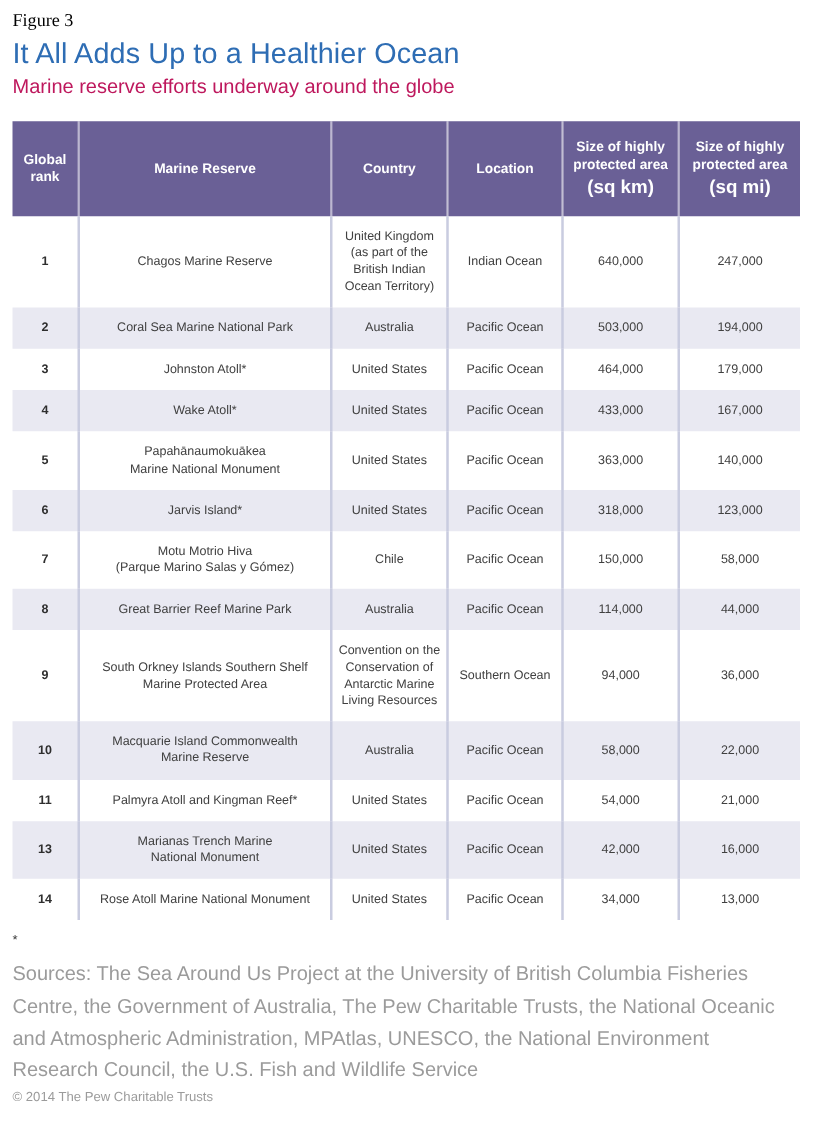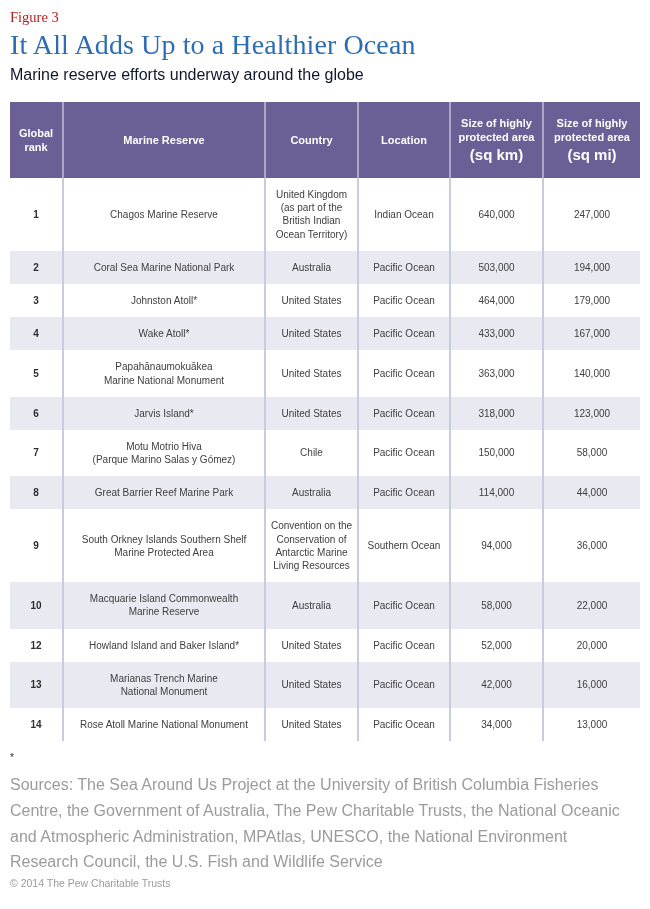--- a/index.html
+++ b/index.html
@@ -15,7 +15,7 @@
   
   .figure-label {
     font-family: "Liberation Serif", serif;
-    font-size: 14.5px; color: #b91c1c;
+    font-size: 14.5px; color: #000000;
     margin-bottom: 3px;
   }
   .figure-title {

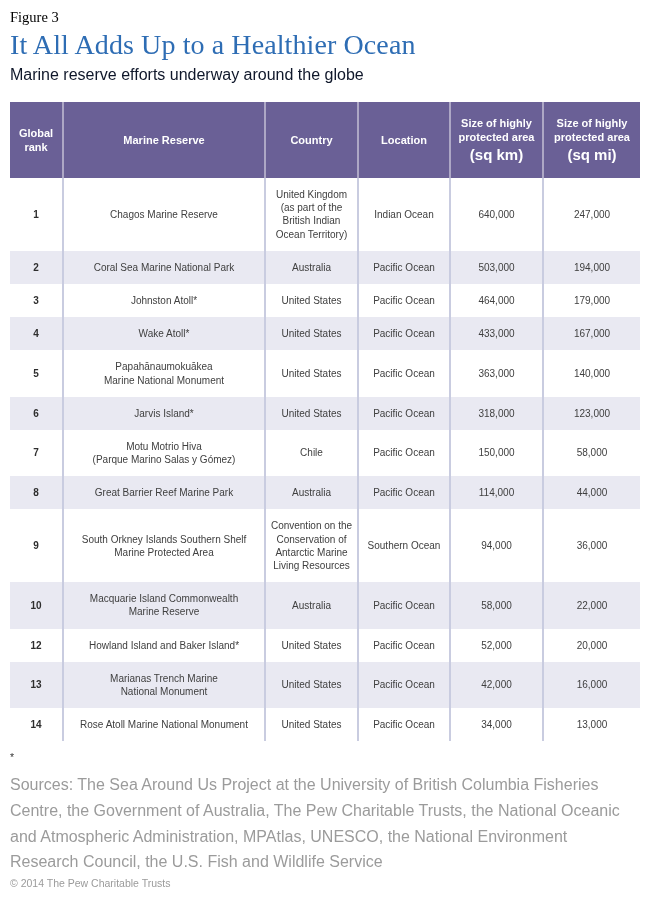--- a/index.html
+++ b/index.html
@@ -19,8 +19,8 @@
     margin-bottom: 3px;
   }
   .figure-title {
-    font-family: Liberation Serif, serif;
-    font-size: 28px; font-weight: 500; color: #2e6db4;
+    font-family: Liberation Sans, sans-serif;
+    font-size: 23px; font-weight: 500; color: #2e6db4;
     letter-spacing: 0.1px;
     margin-bottom: 5px;
   }

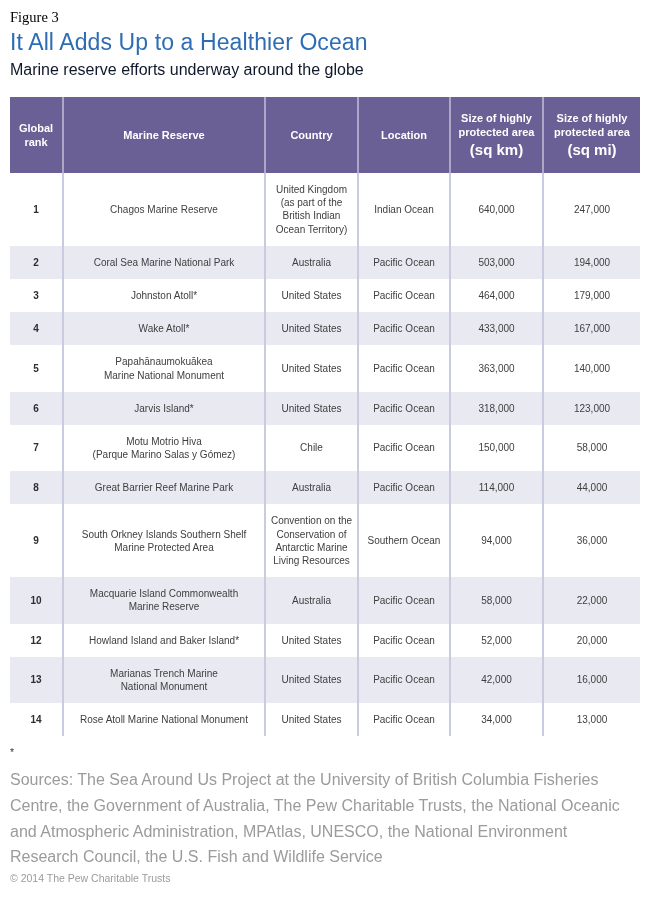--- a/index.html
+++ b/index.html
@@ -25,7 +25,7 @@
     margin-bottom: 5px;
   }
   .figure-subtitle {
-    font-size: 16px; font-weight: 400; color: #0f172a;
+    font-size: 16px; font-weight: 400; color: #be185d;
     margin-bottom: 18px;
   }
 

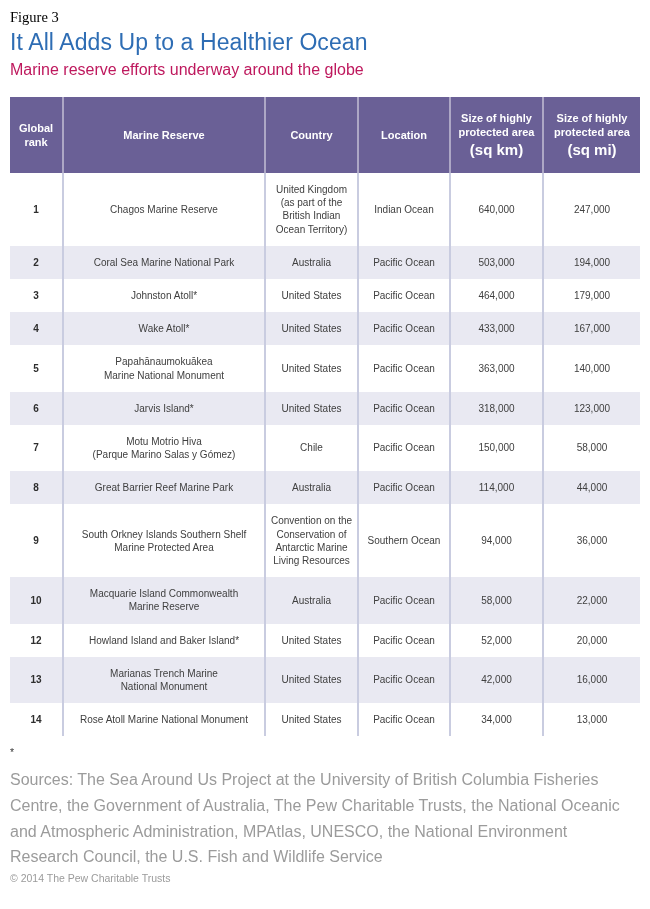--- a/index.html
+++ b/index.html
@@ -198,6 +198,14 @@
         <td>22,000</td>
       </tr>
       <tr>
+        <td class="rank">11</td>
+        <td>Palmyra Atoll and Kingman Reef*</td>
+        <td>United States</td>
+        <td>Pacific Ocean</td>
+        <td>54,000</td>
+        <td>21,000</td>
+      </tr>
+      <tr>
         <td class="rank">12</td>
         <td>Howland Island and Baker Island*</td>
         <td>United States</td>

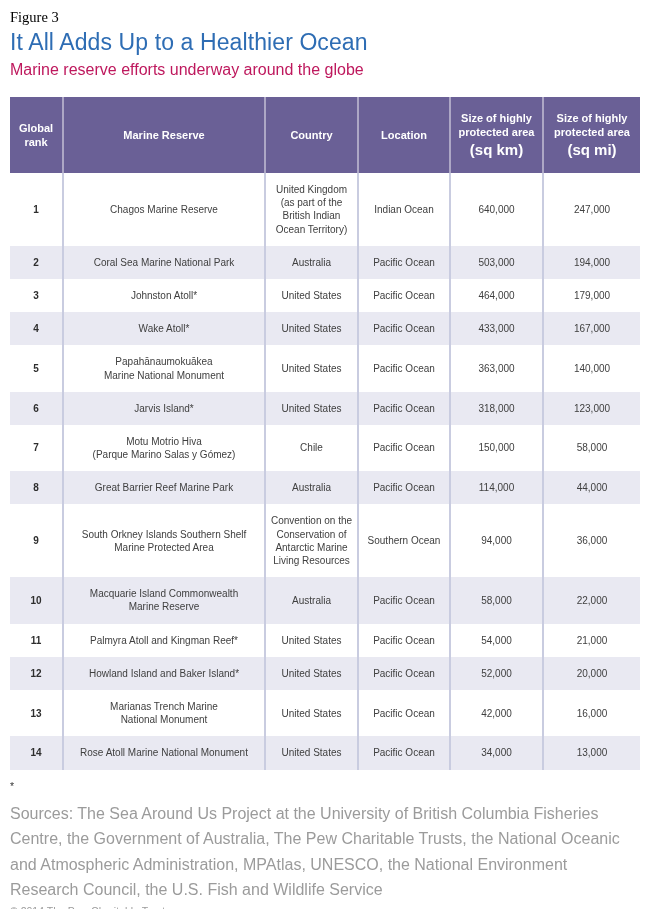--- a/index.html
+++ b/index.html
@@ -206,14 +206,6 @@
         <td>21,000</td>
       </tr>
       <tr>
-        <td class="rank">12</td>
-        <td>Howland Island and Baker Island*</td>
-        <td>United States</td>
-        <td>Pacific Ocean</td>
-        <td>52,000</td>
-        <td>20,000</td>
-      </tr>
-      <tr>
         <td class="rank">13</td>
         <td>Marianas Trench Marine
 National Monument</td>

